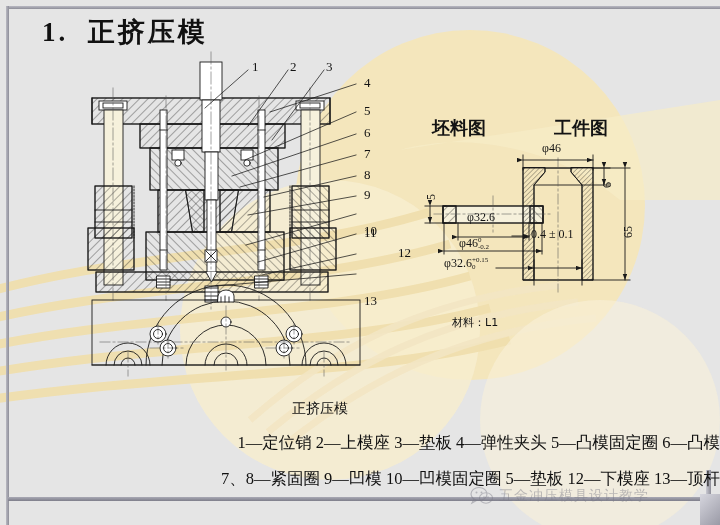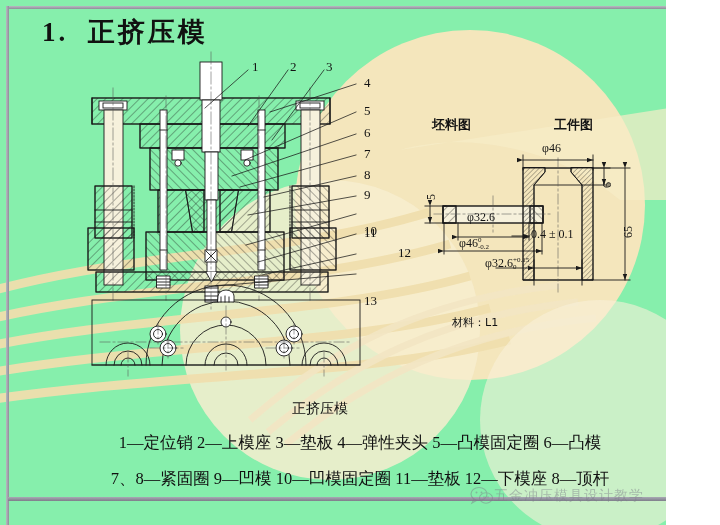--- a/index.html
+++ b/index.html
@@ -9,8 +9,8 @@
     font-family:"Liberation Serif","DejaVu Serif",serif;
   }
   #slide{
-    position:relative;width:666px;height:525px;
-    background:#86efac;overflow:hidden;
+    position:relative;width:720px;height:525px;
+    background:#e5e5e5;overflow:hidden;
   }
   
   .frame-top{position:absolute;left:8px;top:6px;width:712px;height:3px;

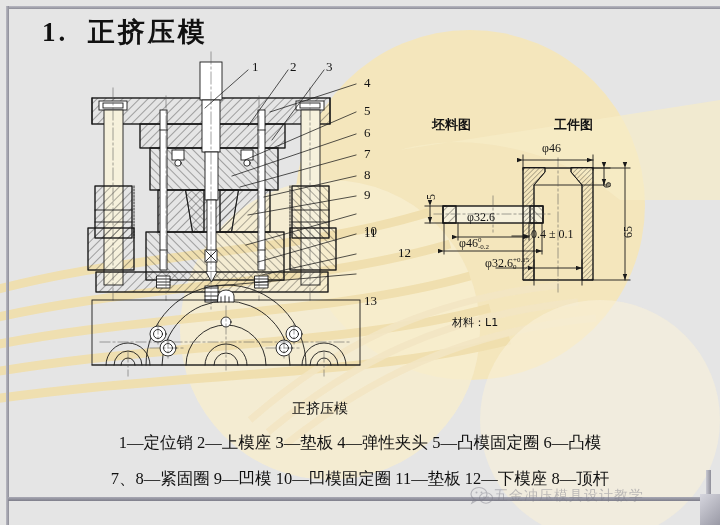--- a/index.html
+++ b/index.html
@@ -39,7 +39,7 @@
   
   .lbl{position:absolute;color:#131313;white-space:nowrap;}
   .leadnum{font-size:13px;font-family:"Liberation Serif",serif;}
-  .sec-head{font-size:13px;font-weight:bold;
+  .sec-head{font-size:18px;font-weight:bold;
     font-family:Liberation Sans, sans-serif;}
   .dim{font-size:12px;font-family:"Liberation Serif",serif;}
   .dimstack{display:inline-block;font-size:7px;line-height:7px;

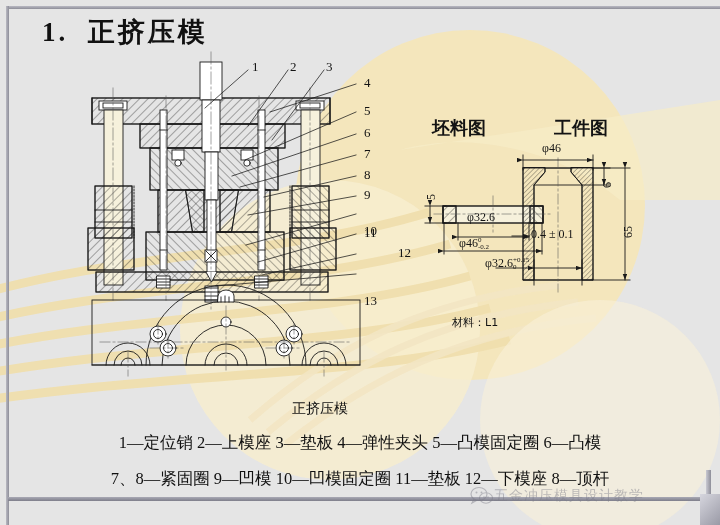--- a/index.html
+++ b/index.html
@@ -353,7 +353,7 @@
   <div class="lbl dim" style="left:531px;top:227px;">0.4 ± 0.1</div>
   <div class="lbl dim rot" style="left:600px;top:188px;">6</div>
   <div class="lbl dim rot" style="left:621px;top:238px;">65</div>
-  <div class="lbl dim" style="left:444px;top:256px;margin-left:41px;">
+  <div class="lbl dim" style="left:444px;top:256px;">
     <span>φ32.6</span><span class="dimstack"><span>+0.15</span><br><span>0</span></span>
   </div>
 

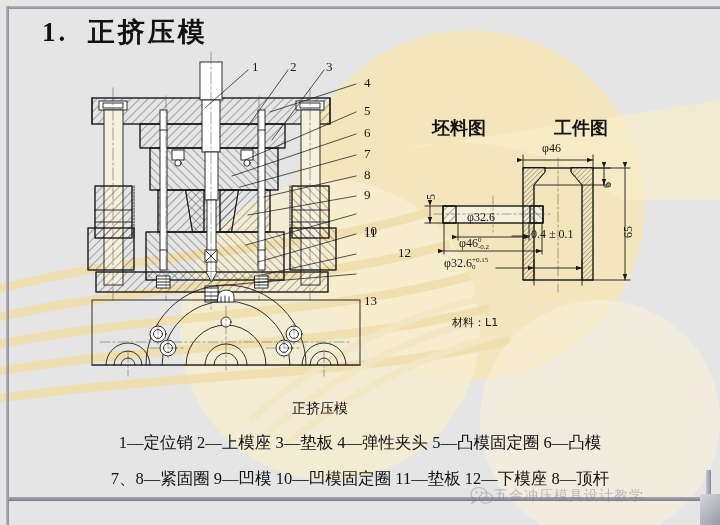--- a/index.html
+++ b/index.html
@@ -49,7 +49,7 @@
   .figcap{position:absolute;left:0;top:400px;width:640px;text-align:center;
     font-size:14px;font-family:"DejaVu Sans","Liberation Sans",sans-serif;
     color:#111;}
-  .legend{position:absolute;left:0;width:720px;text-align:center;
+  .legend{position:absolute;left:0;width:720px;text-align:right;
     font-size:16.5px;color:#111;
     font-family:"Liberation Serif","DejaVu Serif",serif;}
   .legend.l1{top:432px;}

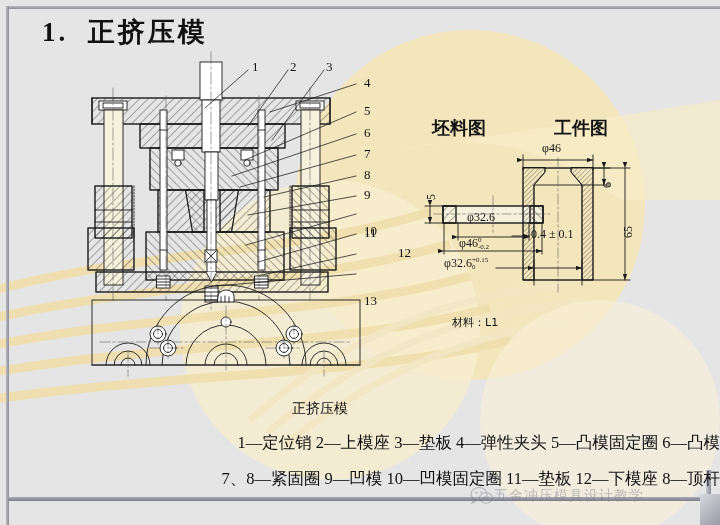--- a/index.html
+++ b/index.html
@@ -362,7 +362,7 @@
   <div class="figcap">正挤压模</div>
 
   <div class="legend l1">1—定位销 2—上模座 3—垫板 4—弹性夹头 5—凸模固定圈 6—凸模</div>
-  <div class="legend l2">7、8—紧固圈 9—凹模 10—凹模固定圈 11—垫板 12—下模座 8—顶杆</div>
+  <div class="legend l2">7、8—紧固圈 9—凹模 10—凹模固定圈 5—垫板 12—下模座 13—顶杆</div>
 
   <div id="wm">
     <svg width="24" height="20" viewBox="0 0 24 20">

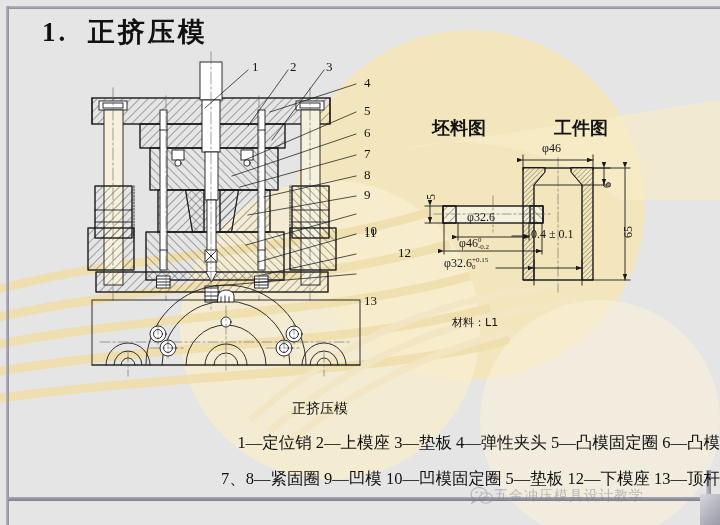--- a/index.html
+++ b/index.html
@@ -56,7 +56,7 @@
   .legend.l2{top:468px;}
   
   #wm{position:absolute;left:470px;top:486px;
-    display:flex;align-items:center;
+    display:flex;align-items:center;gap:5px;
     opacity:.45;pointer-events:none;}
   #wm .wmtxt{font-size:14px;color:#7a7a86;letter-spacing:1px;
     font-family:"DejaVu Sans","Liberation Sans",sans-serif;}

